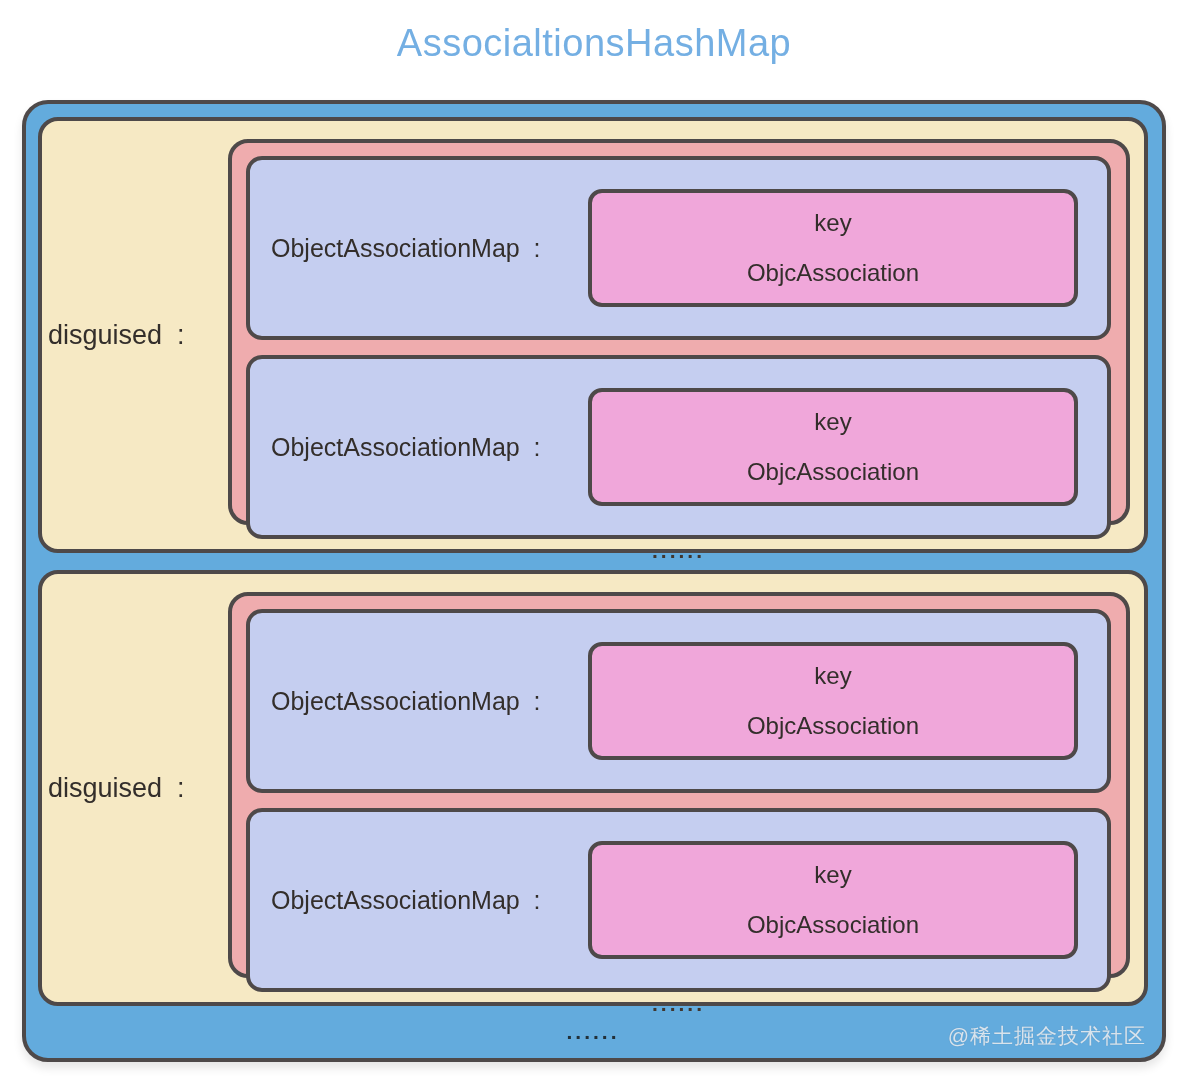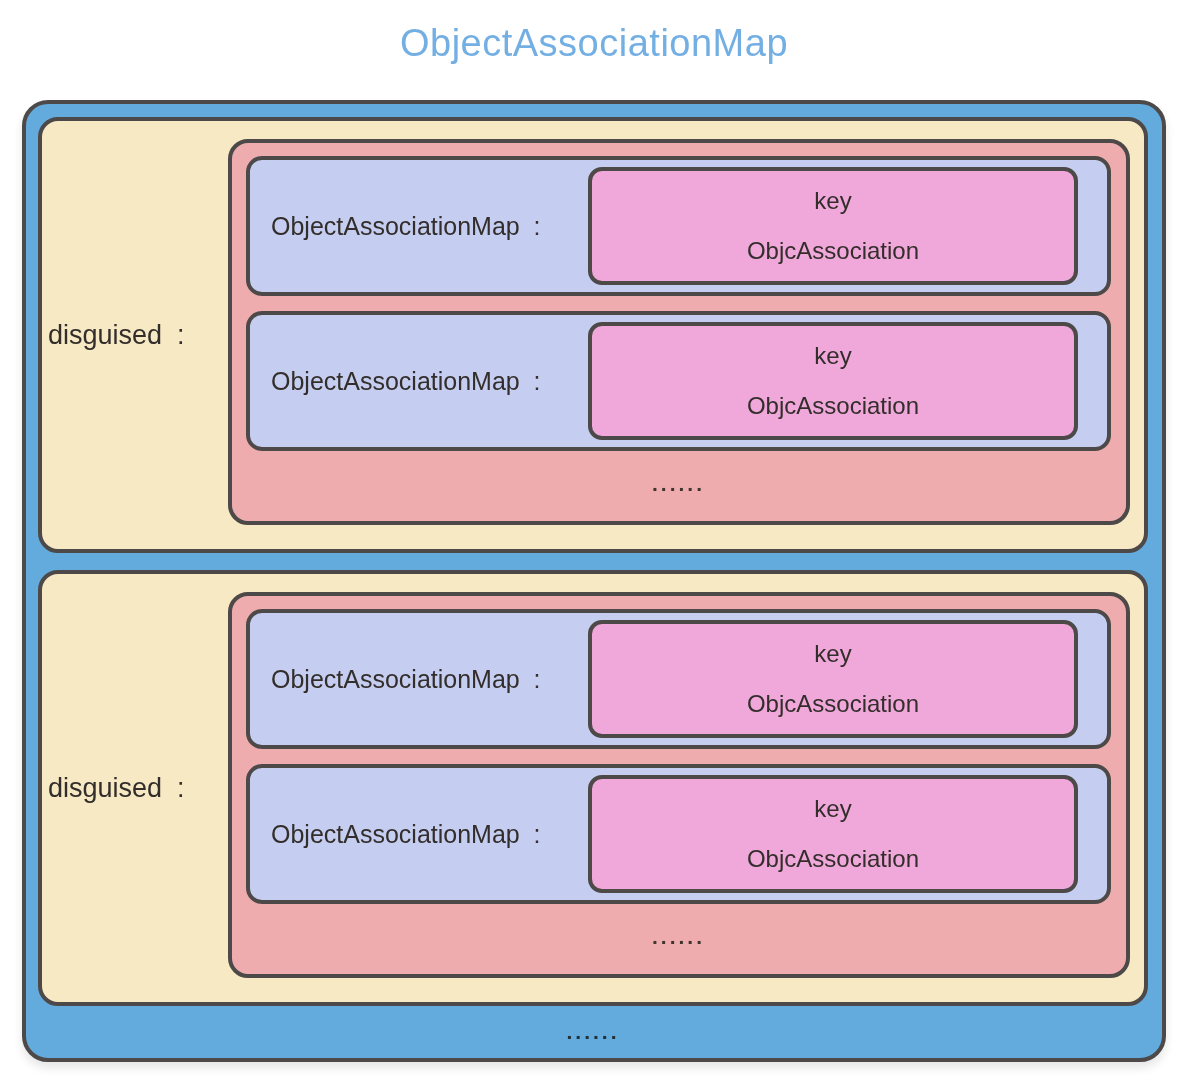--- a/index.html
+++ b/index.html
@@ -128,7 +128,7 @@
 </head>
 <body>
 
-<div class="title">ObjectAssociationMap</div>
+<div class="title">AssocialtionsHashMap</div>
 
 <div class="outer">
 

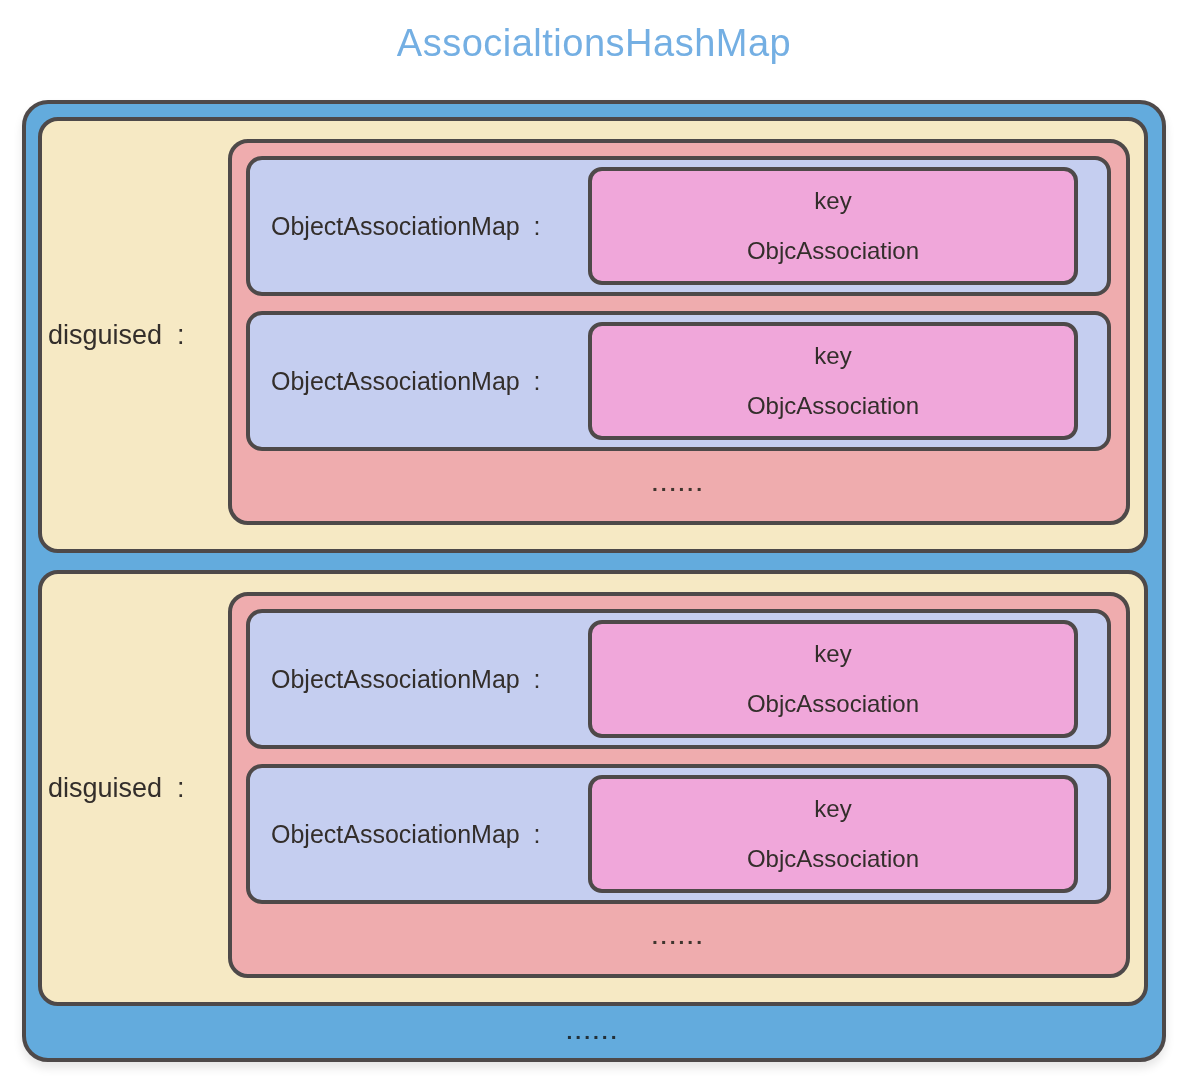--- a/index.html
+++ b/index.html
@@ -61,7 +61,7 @@
     padding: 13px 15px 0 14px;
   }
   .entry-row {
-    height: 140px;
+    height: 184px;
     flex-shrink: 0;
     background: #C5CEF0;
     border: 4px solid #4E4949;

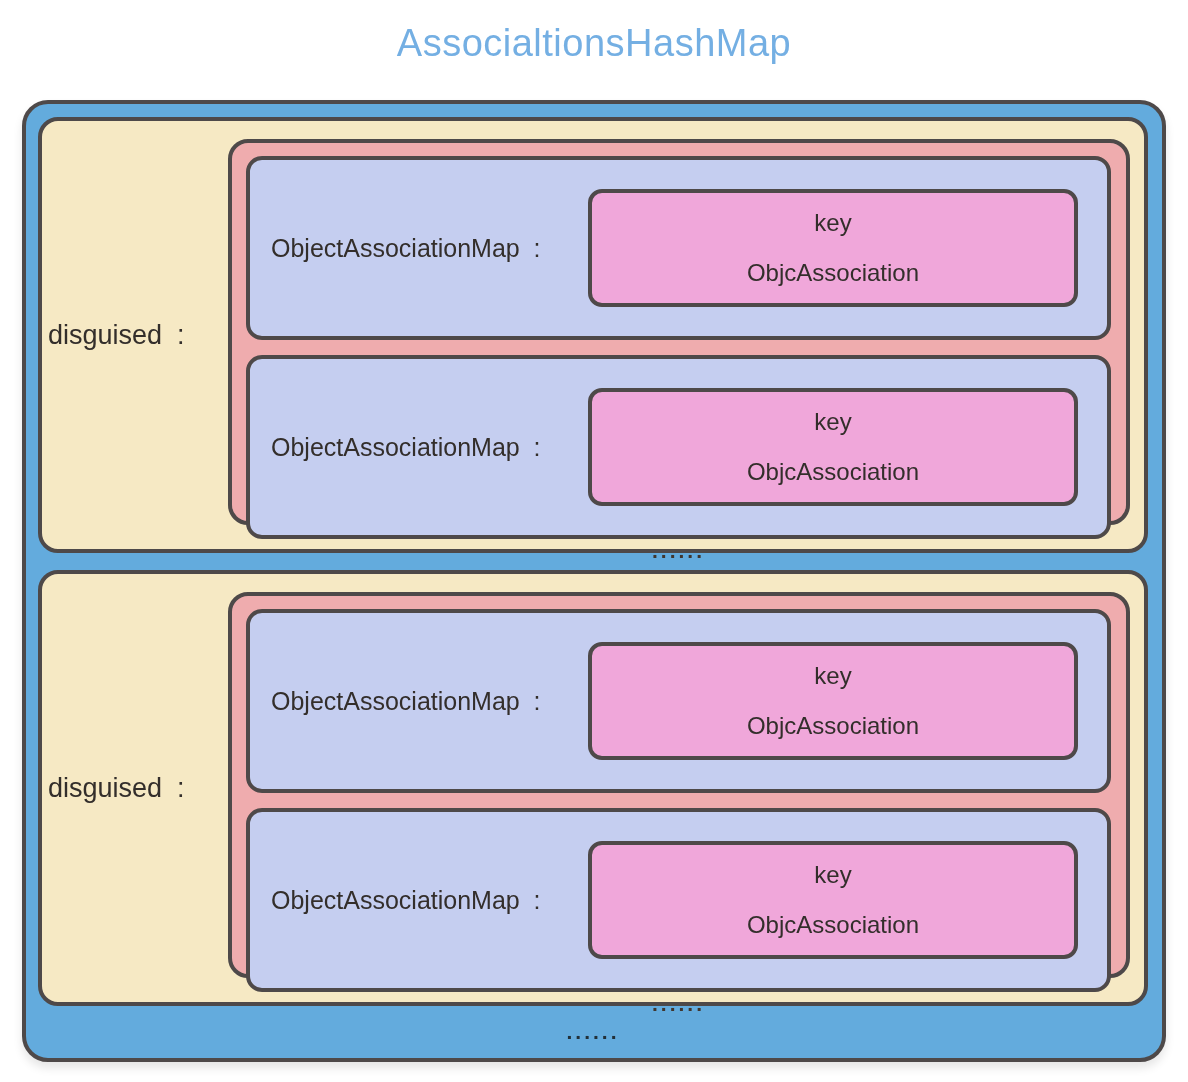--- a/index.html
+++ b/index.html
@@ -176,6 +176,7 @@
 
   <div class="bottom-row">......</div>
 
+  <div class="watermark">@稀土掘金技术社区</div>
 </div>
 
 </body></html>

